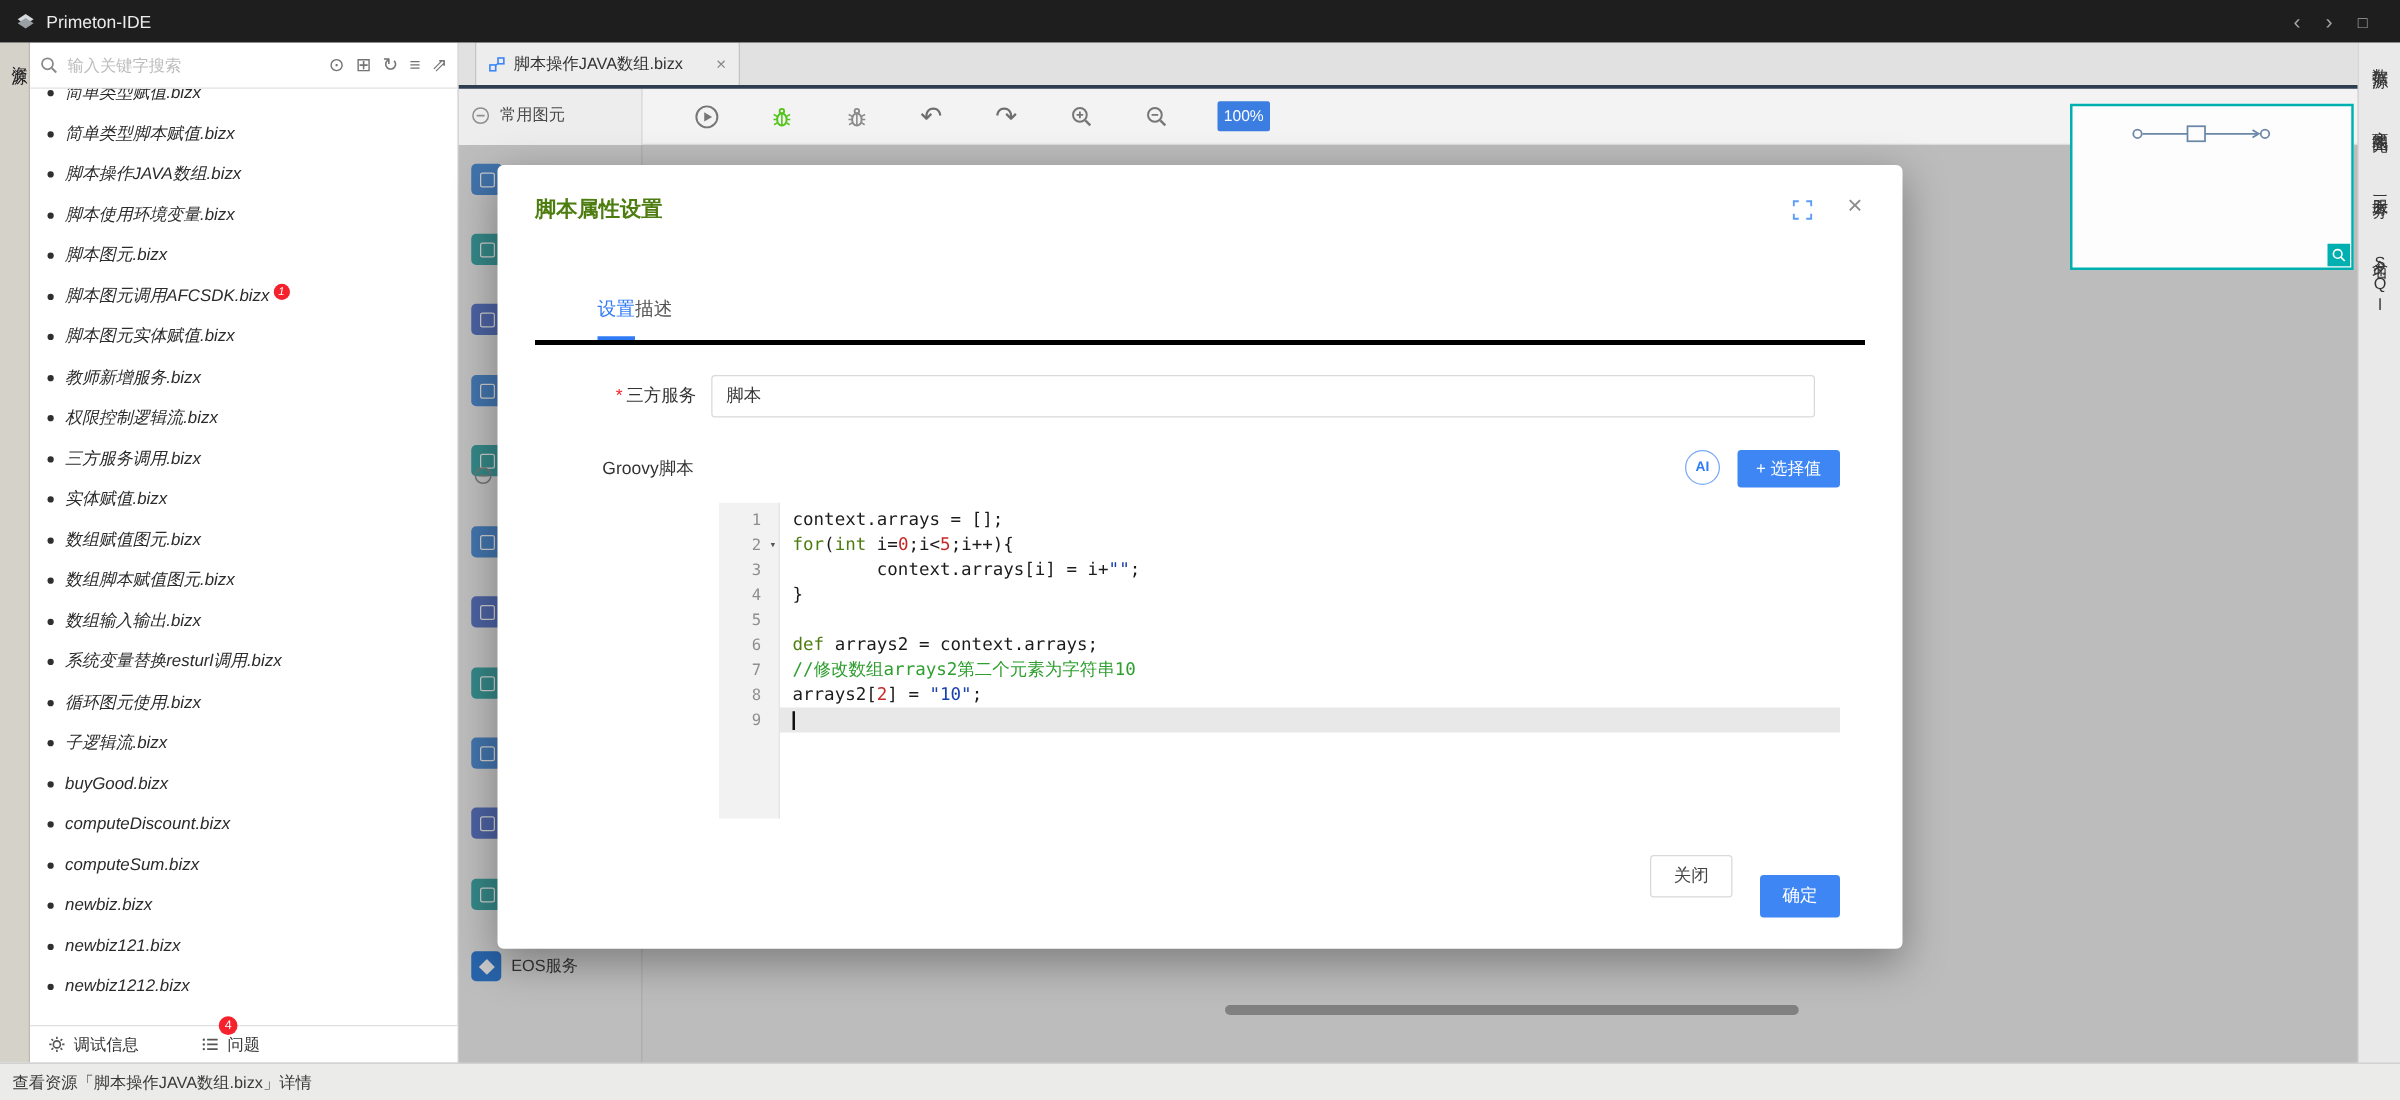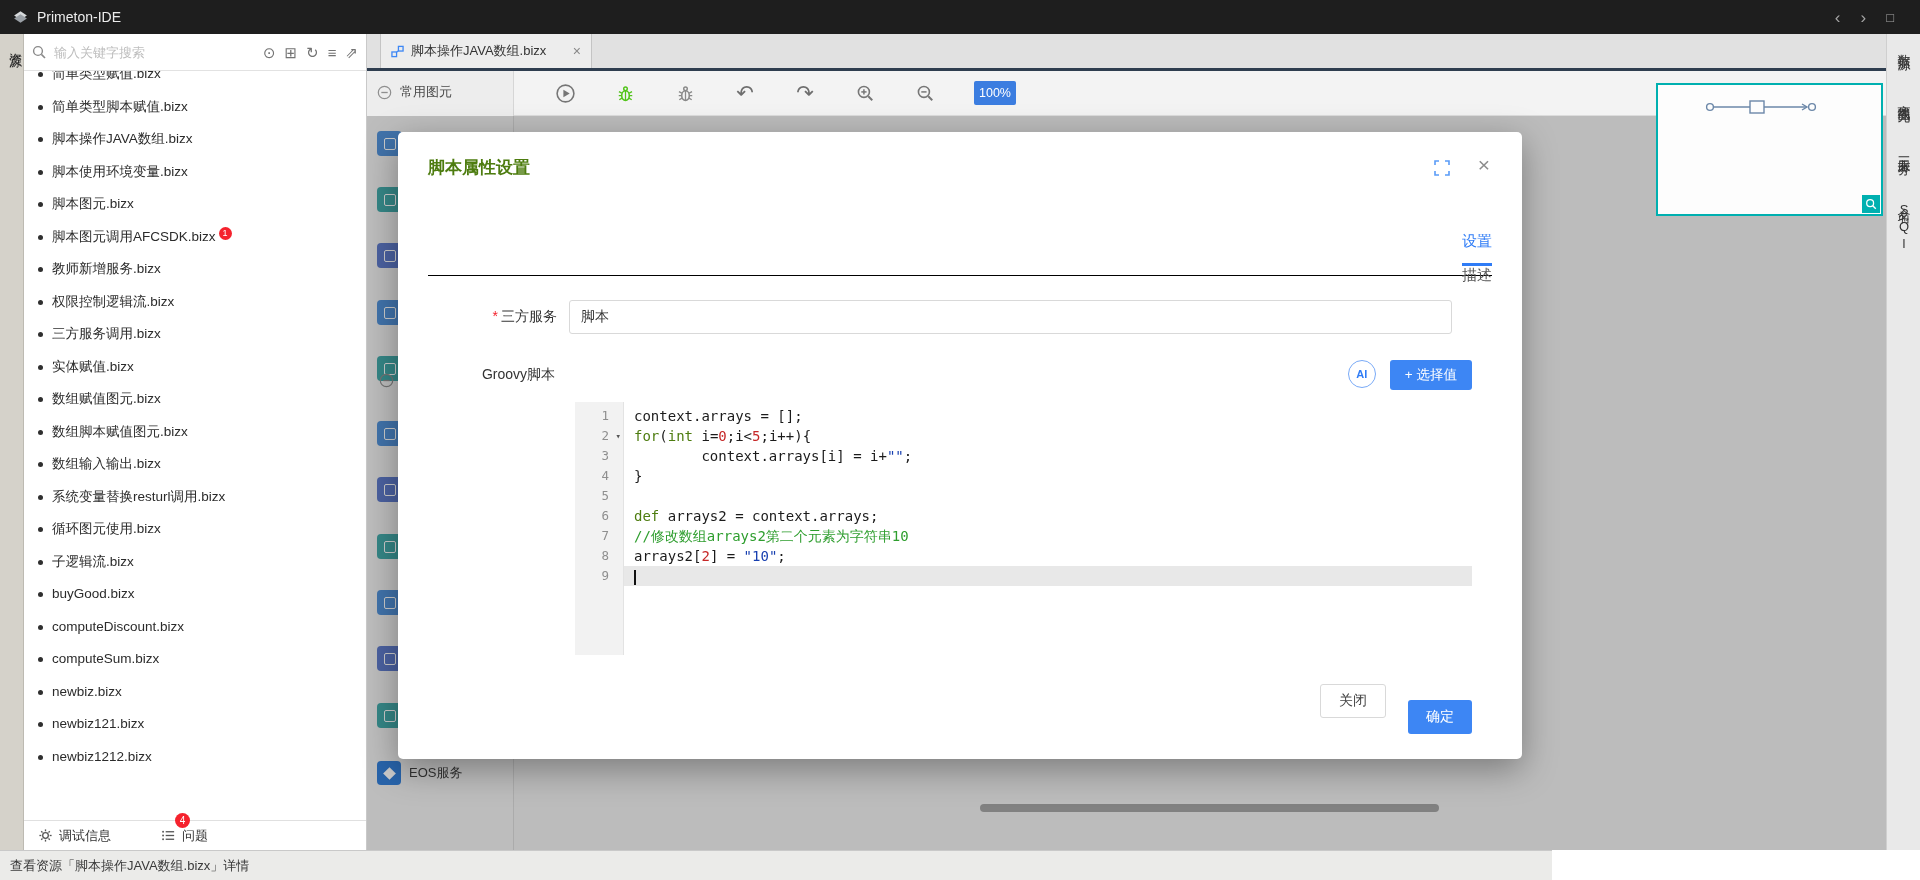--- a/index.html
+++ b/index.html
@@ -28,7 +28,7 @@
   .search-row input::placeholder{color:#bdbdbd;}
   .mini-tools{display:flex;gap:9px;color:#737373;font-size:15px;align-items:center;}
   .mini-tools span{cursor:pointer;line-height:1;}
-  .file-tree{position:absolute;left:0;top:37px;right:0;bottom:30px;overflow:hidden;padding-top:0;}
+  .file-tree{position:absolute;left:0;top:37px;right:0;bottom:30px;overflow:hidden;padding-top:0;font-style:italic;}
   .tree-item{height:32.5px;line-height:32.5px;position:relative;padding-left:28px;font-size:13.5px;
              color:#2b2b2b;white-space:nowrap;cursor:pointer;}
   .tree-item:first-child{margin-top:-13px;}

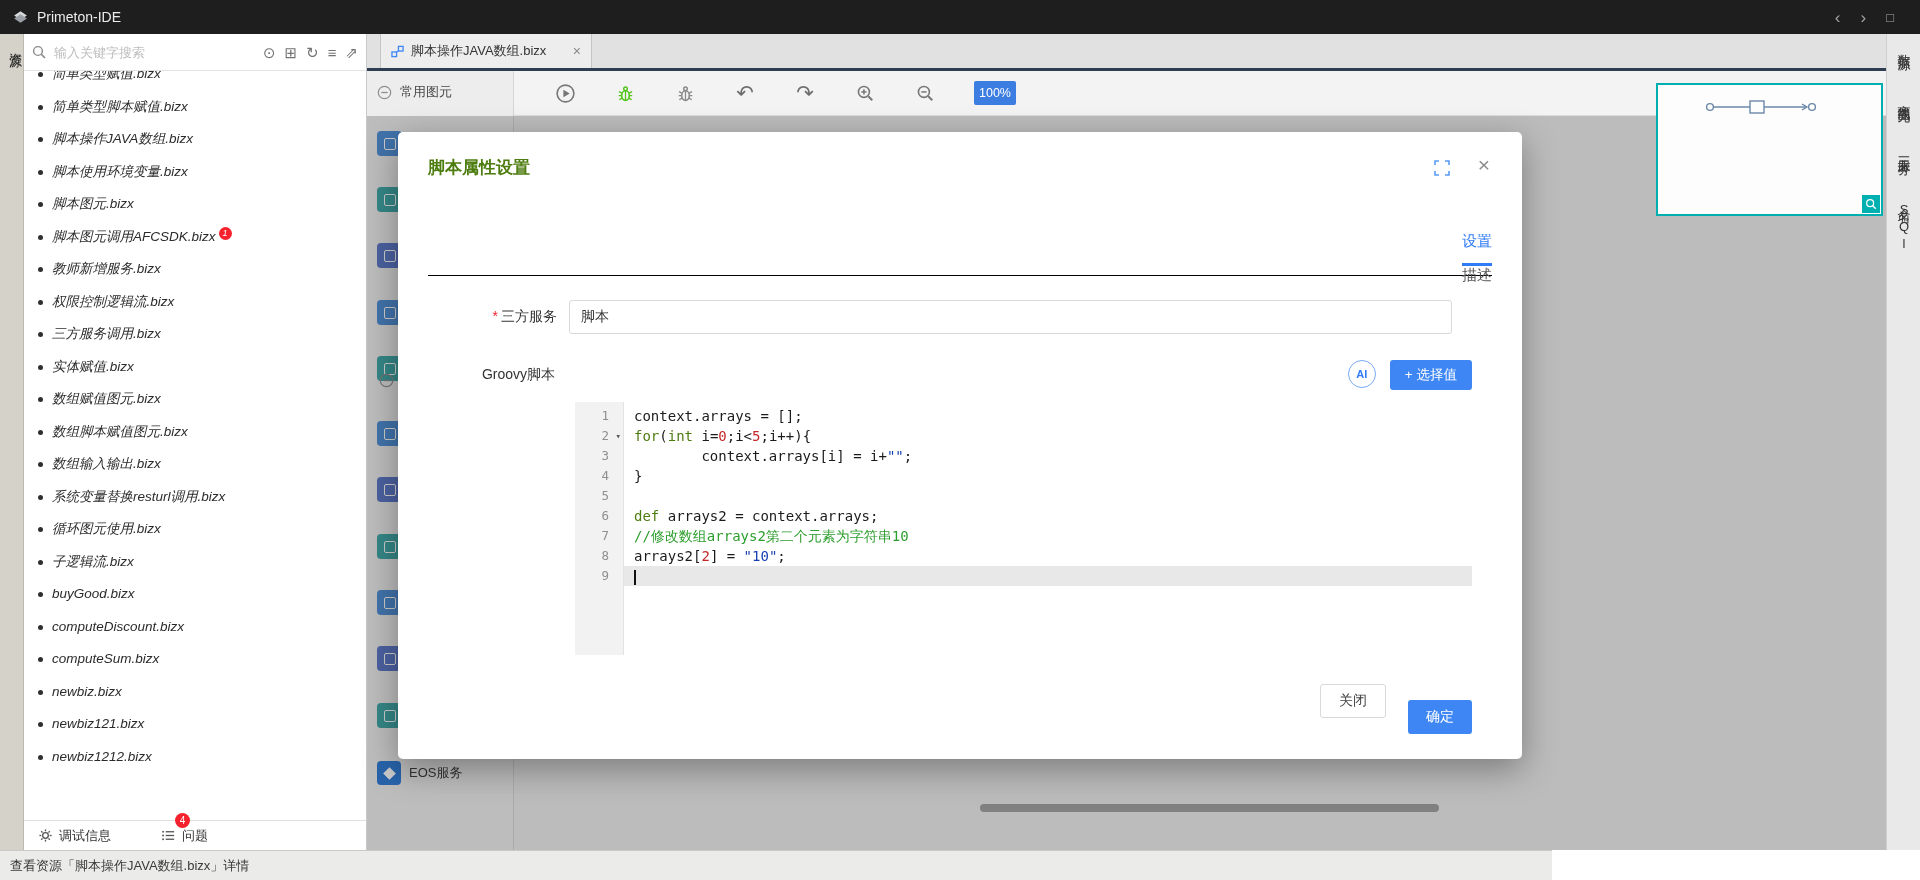--- a/index.html
+++ b/index.html
@@ -96,8 +96,8 @@
   .modal-title{position:absolute;left:30px;top:24px;font-size:17px;font-weight:600;color:#4d7c0f;}
   .modal-expand{position:absolute;right:72px;top:28px;cursor:pointer;}
   .modal-close{position:absolute;right:32px;top:22px;font-size:21px;color:#8c8c8c;cursor:pointer;line-height:1;}
-  .modal-tabs{position:absolute;left:30px;right:30px;top:100px;height:44px;border-bottom:1px solid #000000;
-              display:flex;align-items:flex-end;padding-left:50px;box-sizing:border-box;flex-direction:column;}
+  .modal-tabs{position:absolute;left:30px;right:30px;top:100px;height:44px;border-bottom:4px solid #000000;
+              display:flex;align-items:flex-end;padding-left:50px;box-sizing:border-box;}
   .mtab{font-size:15px;color:#555;padding-bottom:12px;cursor:pointer;border-bottom:3px solid transparent;}
   .mtab.active{color:#2f7cf6;border-bottom-color:#2f7cf6;}
   .form-row{position:absolute;left:30px;top:168px;display:flex;align-items:center;}

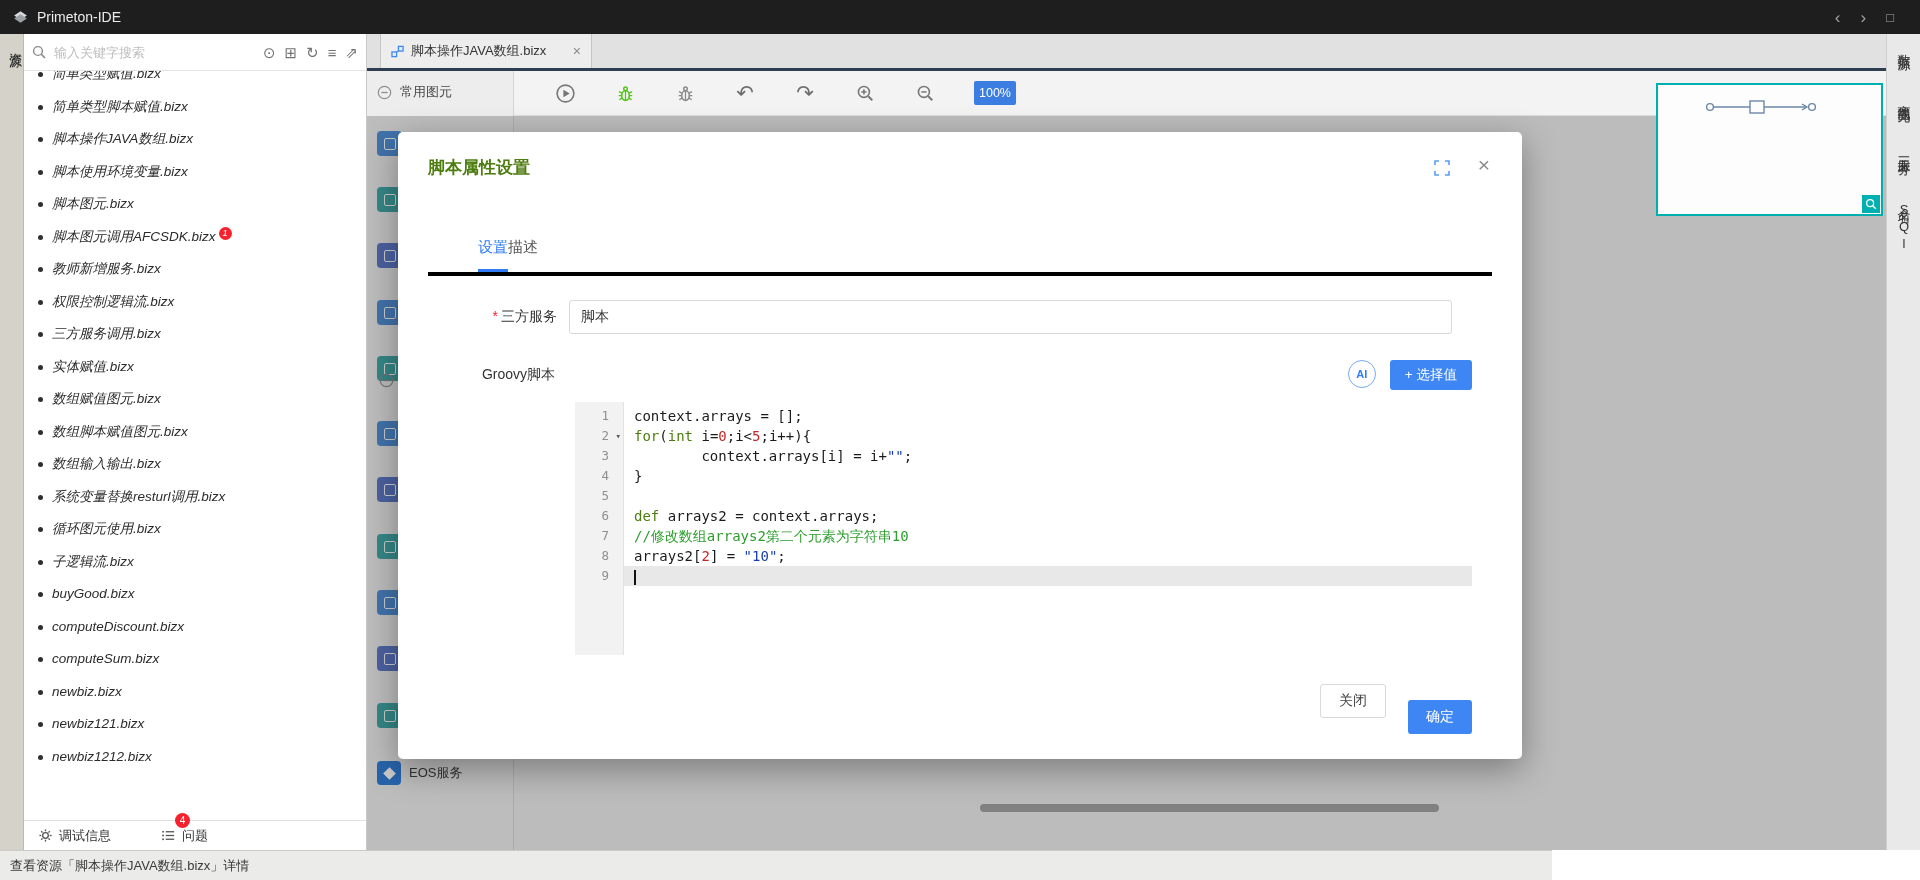--- a/index.html
+++ b/index.html
@@ -174,6 +174,7 @@
       <div class="tree-item"><span class="bullet"></span><span>脚本使用环境变量.bizx</span></div>
       <div class="tree-item"><span class="bullet"></span><span>脚本图元.bizx</span></div>
       <div class="tree-item"><span class="bullet"></span><span>脚本图元调用AFCSDK.bizx</span><span class="mini-badge">1</span></div>
+      <div class="tree-item"><span class="bullet"></span><span>脚本图元实体赋值.bizx</span></div>
       <div class="tree-item"><span class="bullet"></span><span>教师新增服务.bizx</span></div>
       <div class="tree-item"><span class="bullet"></span><span>权限控制逻辑流.bizx</span></div>
       <div class="tree-item"><span class="bullet"></span><span>三方服务调用.bizx</span></div>

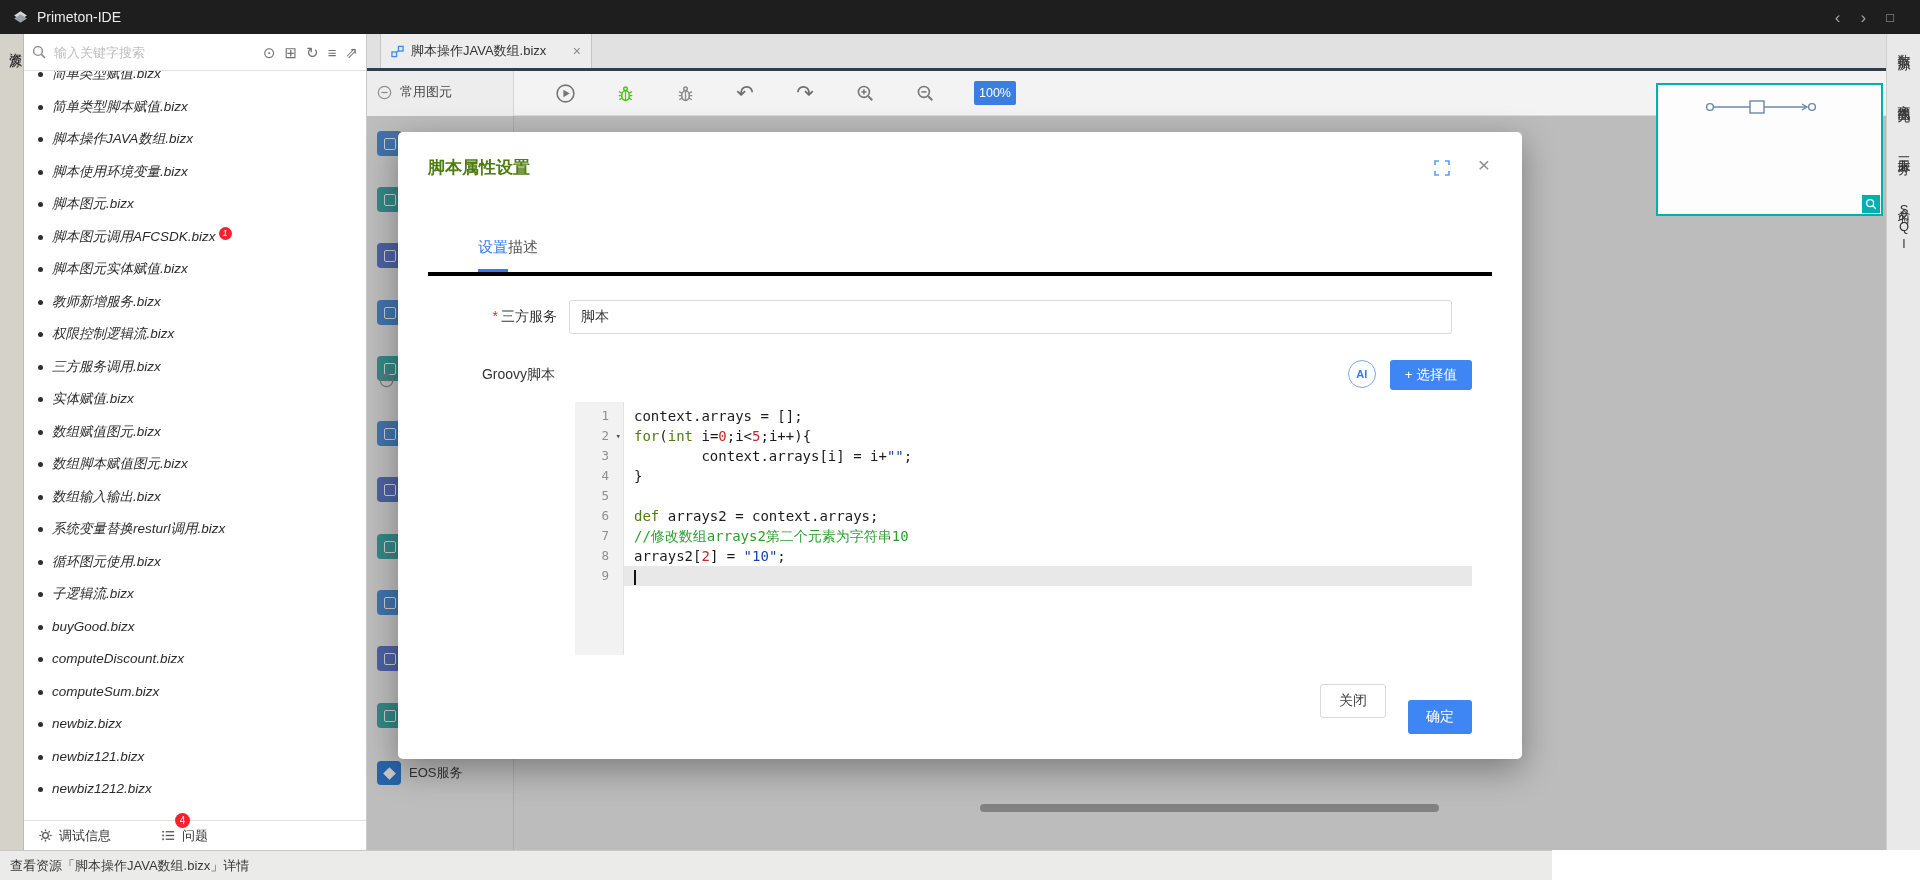--- a/index.html
+++ b/index.html
@@ -42,7 +42,7 @@
   .footer-badge{position:absolute;top:-14px;left:14px;background:#f5222d;color:#fff;width:15px;height:15px;
                 line-height:15px;border-radius:50%;font-size:10px;text-align:center;z-index:8;}
   
-  .statusbar{position:absolute;left:0;top:850px;width:1552px;height:30px;background:#ebebe9;
+  .statusbar{position:absolute;left:0;top:850px;width:1920px;height:30px;background:#ebebe9;
              border-top:1px solid #c9c9c9;box-sizing:border-box;font-size:13px;color:#3a3a3a;
              line-height:29px;padding-left:10px;z-index:10;}
   

